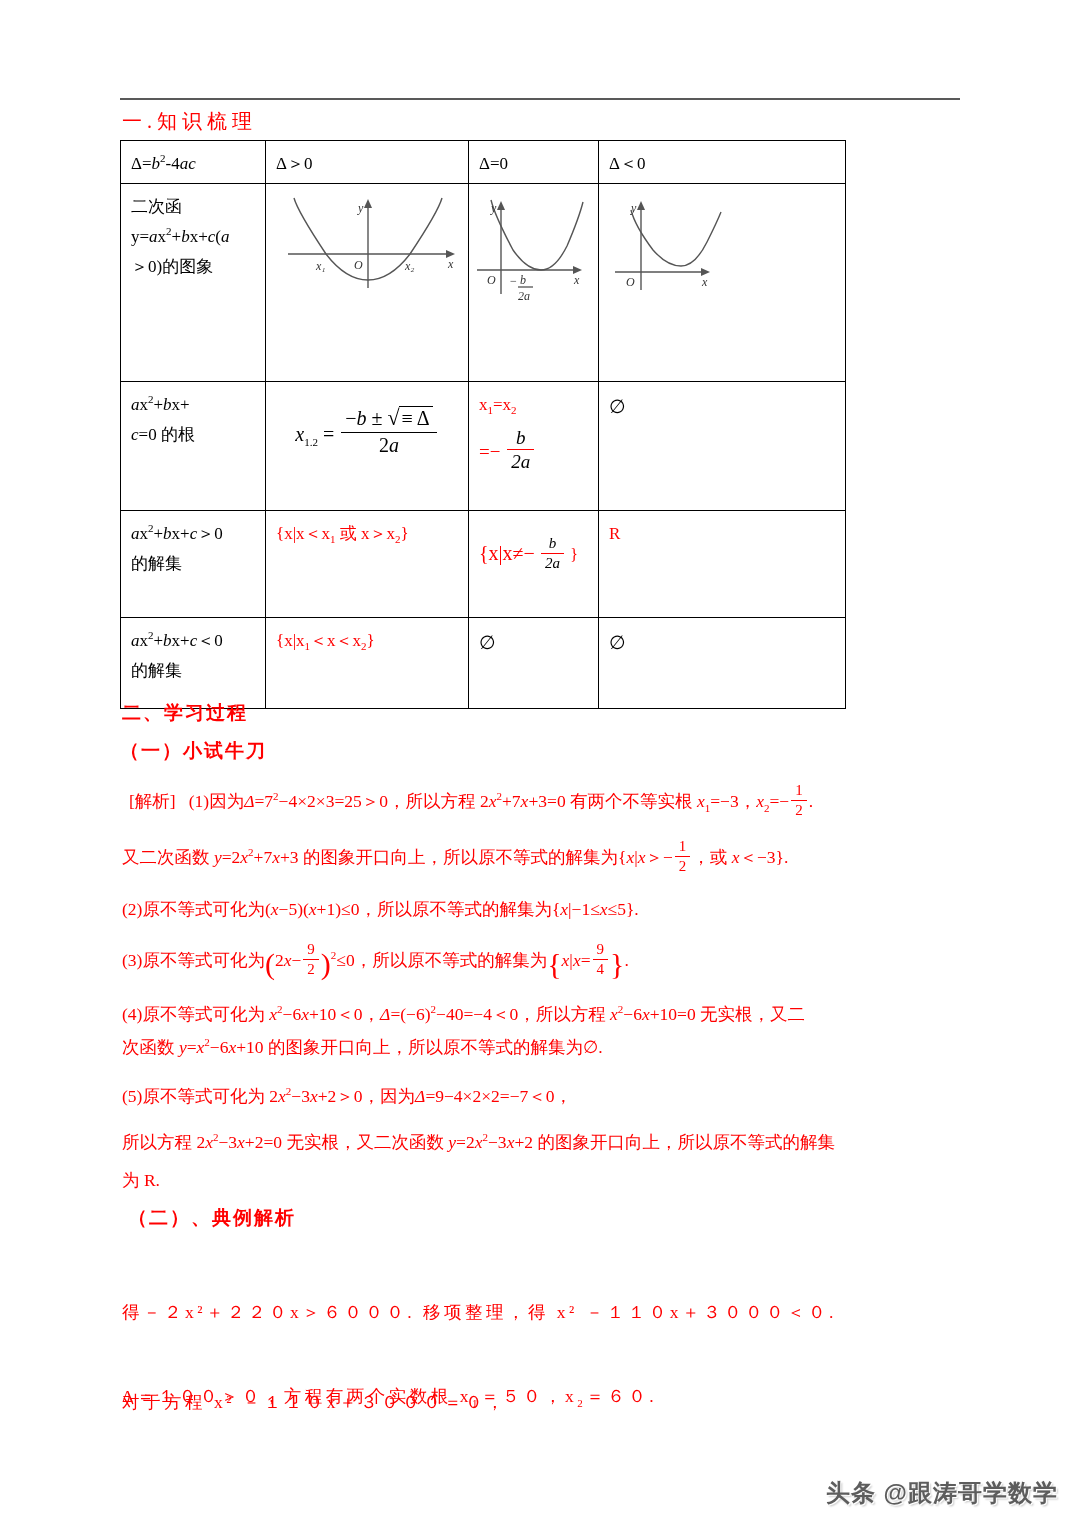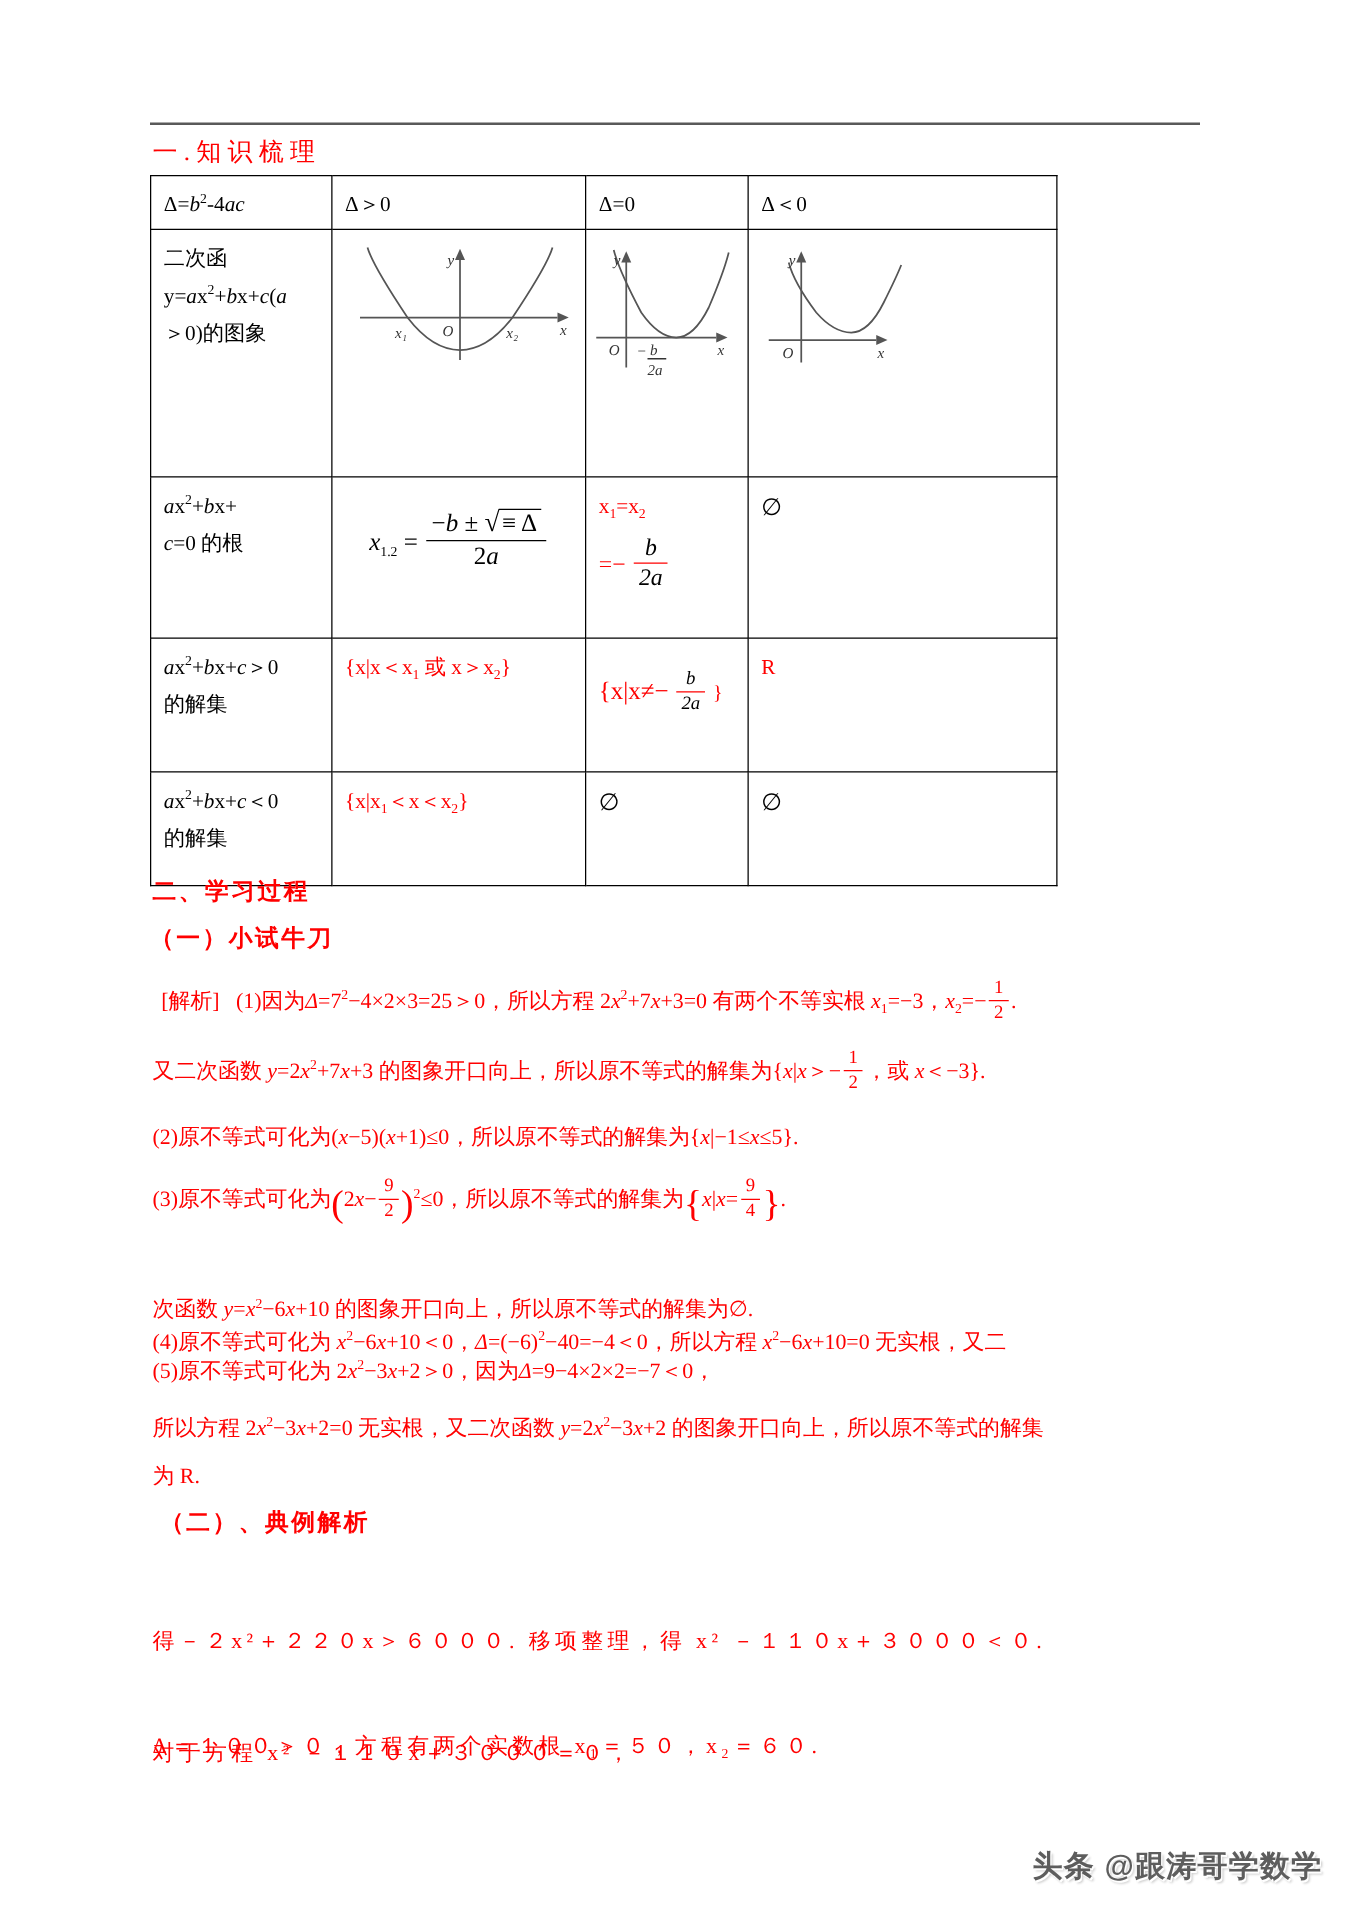--- a/index.html
+++ b/index.html
@@ -209,7 +209,7 @@
     <span>(3)原不等式可化为</span><span style="font-size:30px;vertical-align:-8px;">(</span>2<span class="it">x</span>−<span class="frac sm"><span class="num">9</span><span class="den">2</span></span><span style="font-size:30px;vertical-align:-8px;">)</span><sup>2</sup>≤0，所以原不等式的解集为<span style="font-size:30px;vertical-align:-8px;">{</span><span class="it">x</span>|<span class="it">x</span>=<span class="frac sm"><span class="num">9</span><span class="den">4</span></span><span style="font-size:30px;vertical-align:-8px;">}</span>.
   </div>
 
-  <div class="para" style="left:122px;top:1059px;">
+  <div class="para" style="left:122px;top:1000px;">
     (4)原不等式可化为 <span class="it">x</span><sup>2</sup>−6<span class="it">x</span>+10＜0，<span class="it">Δ</span>=(−6)<sup>2</sup>−40=−4＜0，所以方程 <span class="it">x</span><sup>2</sup>−6<span class="it">x</span>+10=0 无实根，又二
   </div>
   <div class="para" style="left:122px;top:1033px;">

